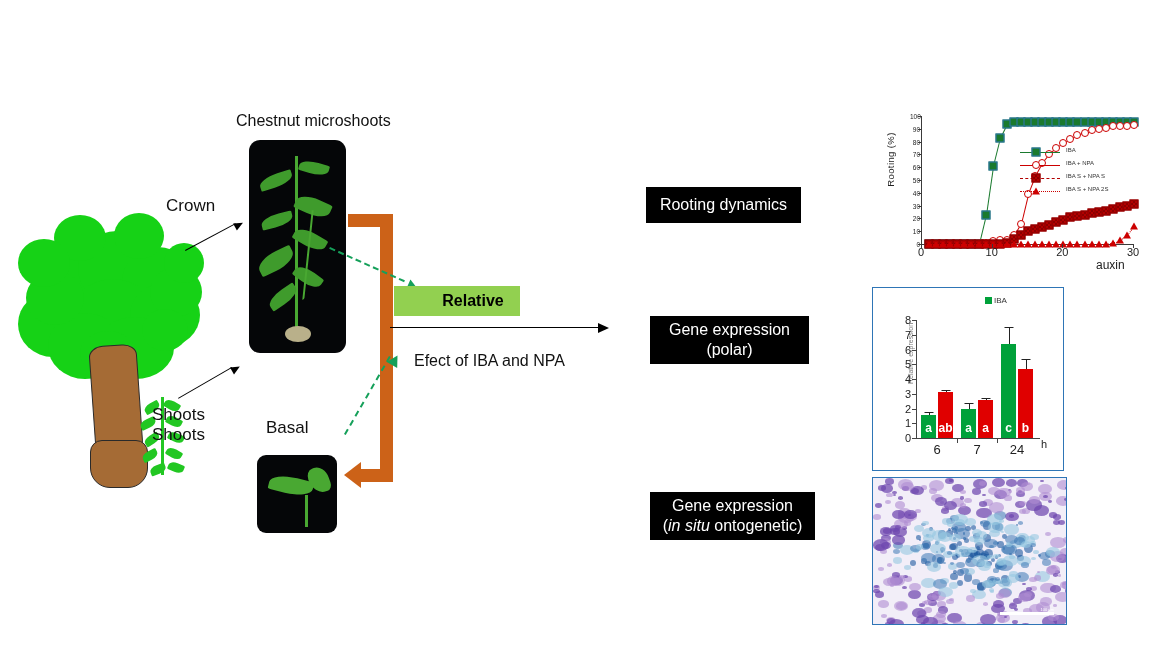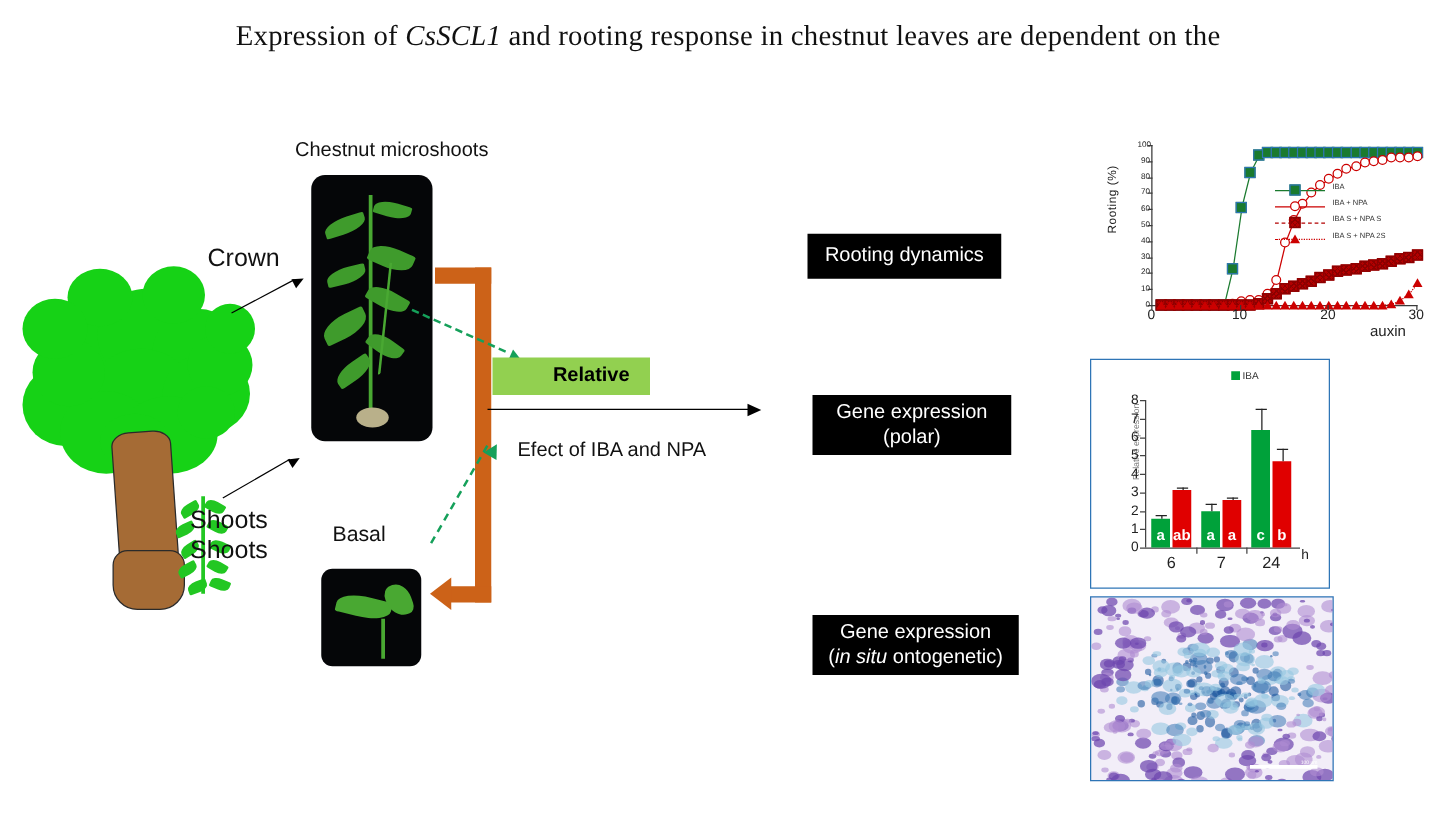--- a/index.html
+++ b/index.html
@@ -147,9 +147,6 @@
 <body>
 
 <div class="abs" id="title">
-  <div>
-    <span>Expression of </span><span class="ital">CsSCL1</span><span> and rooting response in chestnut leaves are dependent on the</span>
-  </div>
 </div>
 
 <div class="abs" id="tree-group">

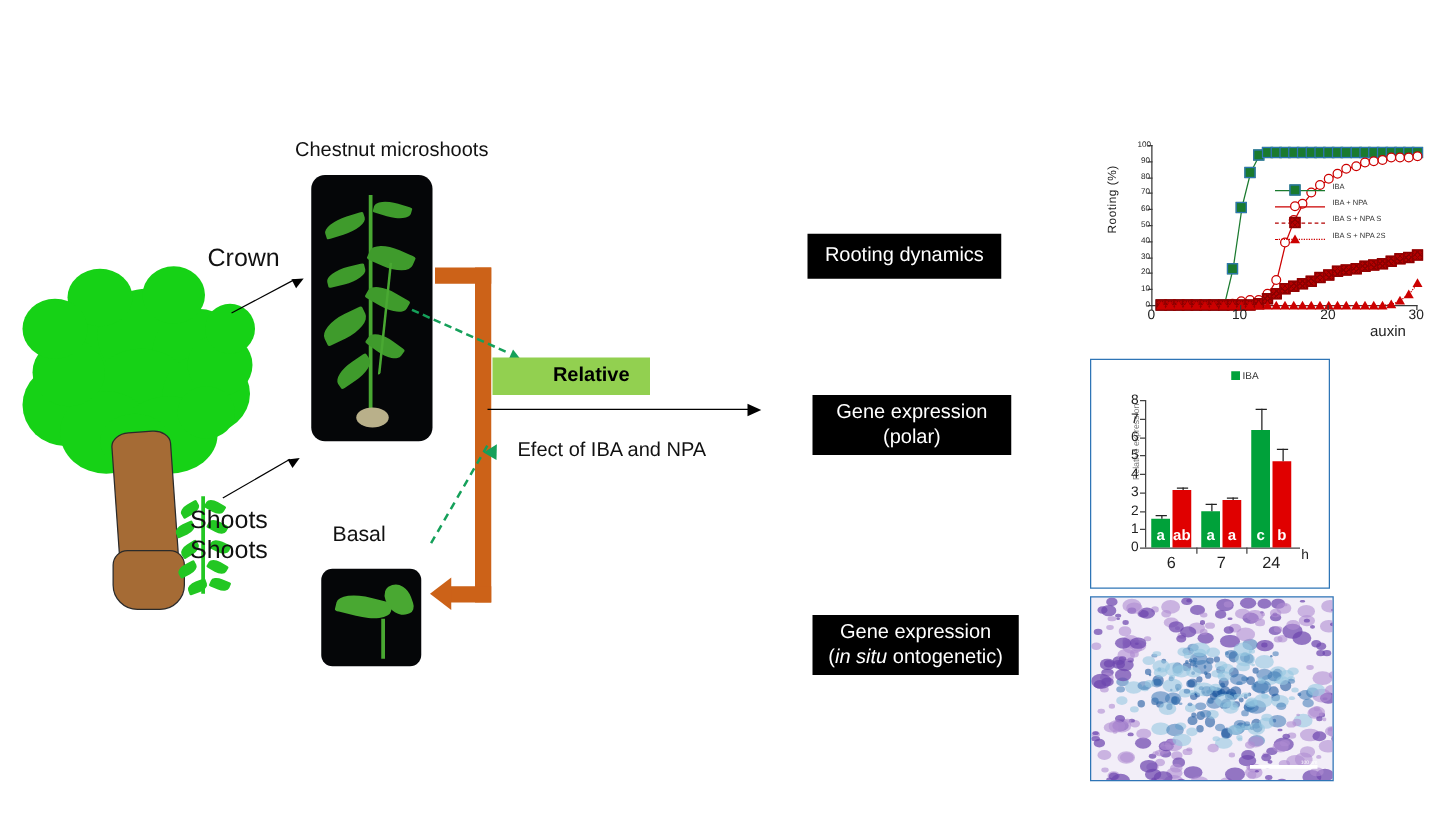--- a/index.html
+++ b/index.html
@@ -36,7 +36,7 @@
   #sprig .stem{position:absolute;left:23px;top:0;width:3px;height:78px;background:#22c722;}
   #sprig .lf{position:absolute;width:16px;height:9px;background:#22c722;border-radius:50% 10% 50% 10%;}
 
-  .lbl{position:absolute;font-size:20px;color:#111;line-height:1.18;}
+  .lbl{position:absolute;font-size:17px;color:#111;line-height:1.18;}
 
   
   .arrowline{position:absolute;height:0;border-top:1.6px solid #000;transform-origin:0 0;}

